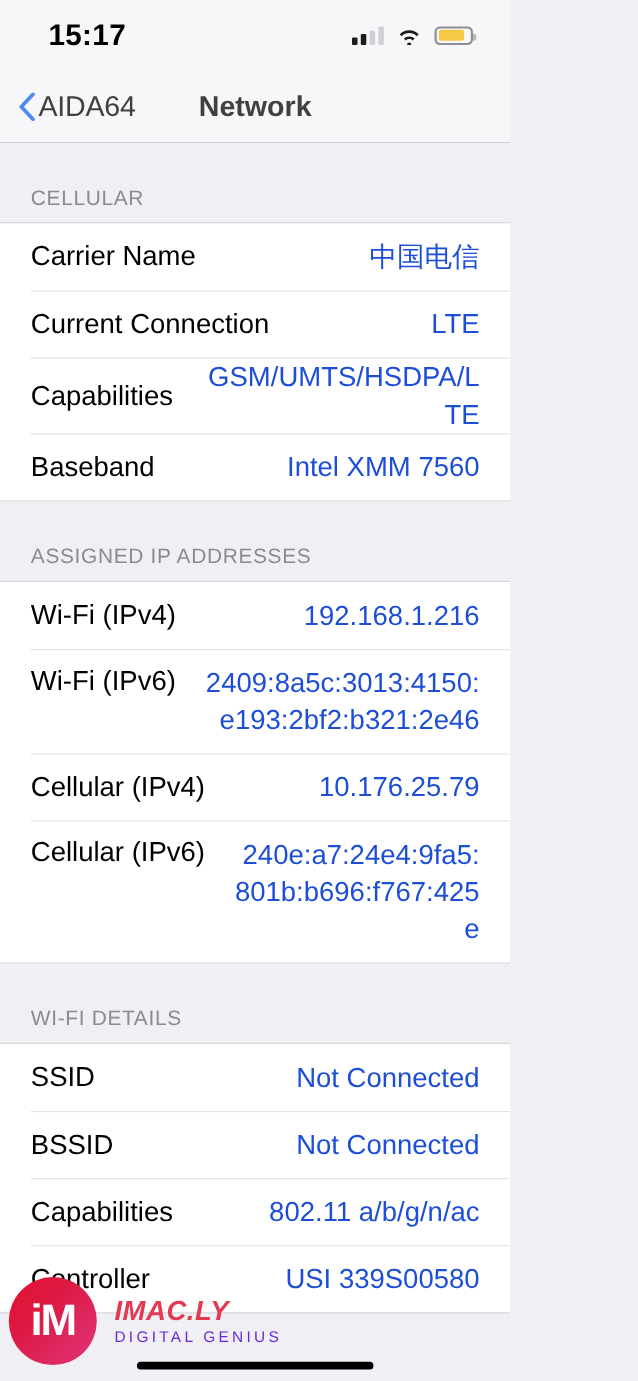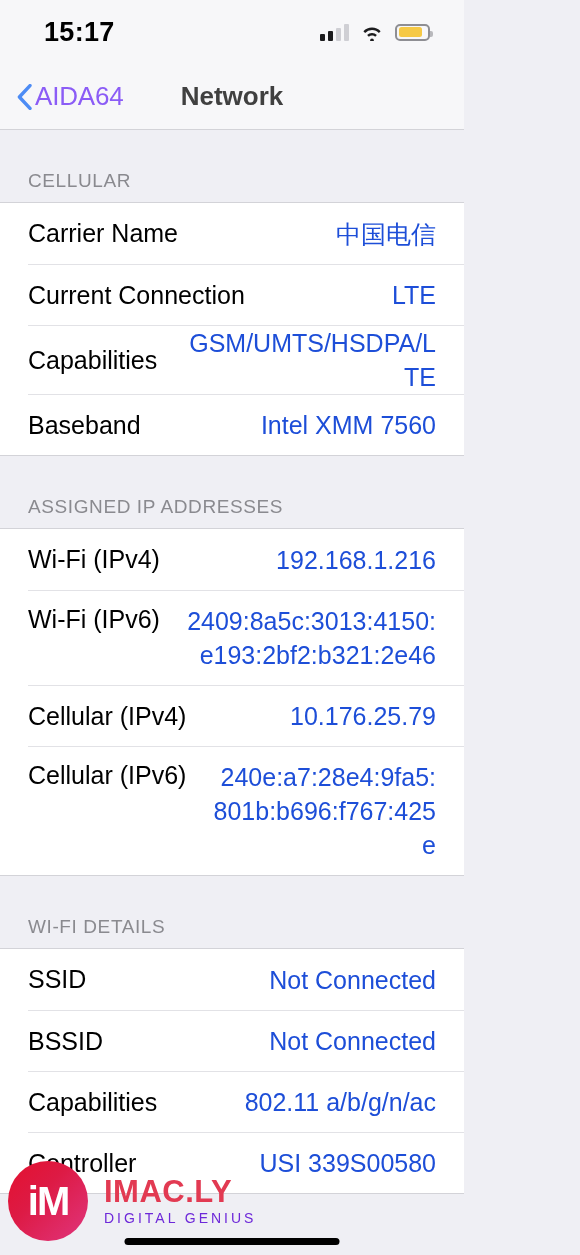--- a/index.html
+++ b/index.html
@@ -41,7 +41,7 @@
   }
   .back-btn { display:flex; align-items:center; padding-left:17px; gap:3px; }
   .chev { width:15px; height:26px; display:block; }
-  .back-label { font-size:26px; color:#8b5cf6; letter-spacing:-0.2px; }
+  .back-label { font-size:26px; color:#404040; letter-spacing:-0.2px; }
   .nav-title {
     position:absolute; left:0; right:0; text-align:center;
     font-size:26px; font-weight:bold; color:#404040;

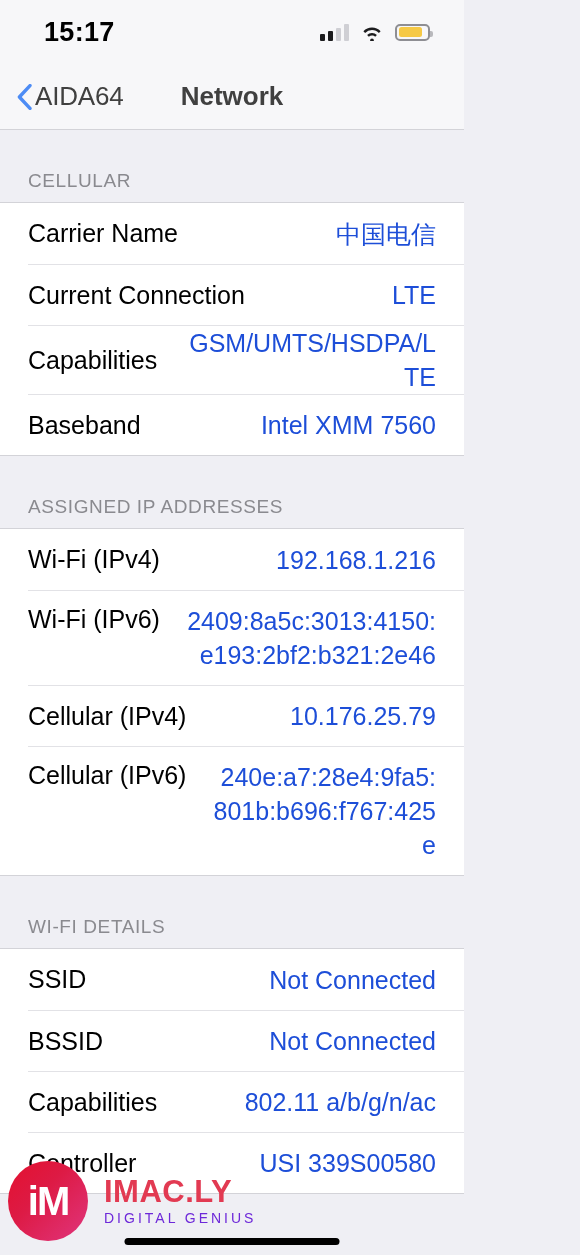--- a/index.html
+++ b/index.html
@@ -162,7 +162,7 @@
         </div>
         <div class="row tall">
           <div class="k">Cellular (IPv6)</div>
-          <div class="v">240e:a7:28e4:9fa5:801b:b696:f767:425e</div>
+          <div class="v">240e:a7:24e4:9fa5:801b:b696:f767:425e</div>
         </div>
       </div>
       <div class="sec-header">WI-FI DETAILS</div>

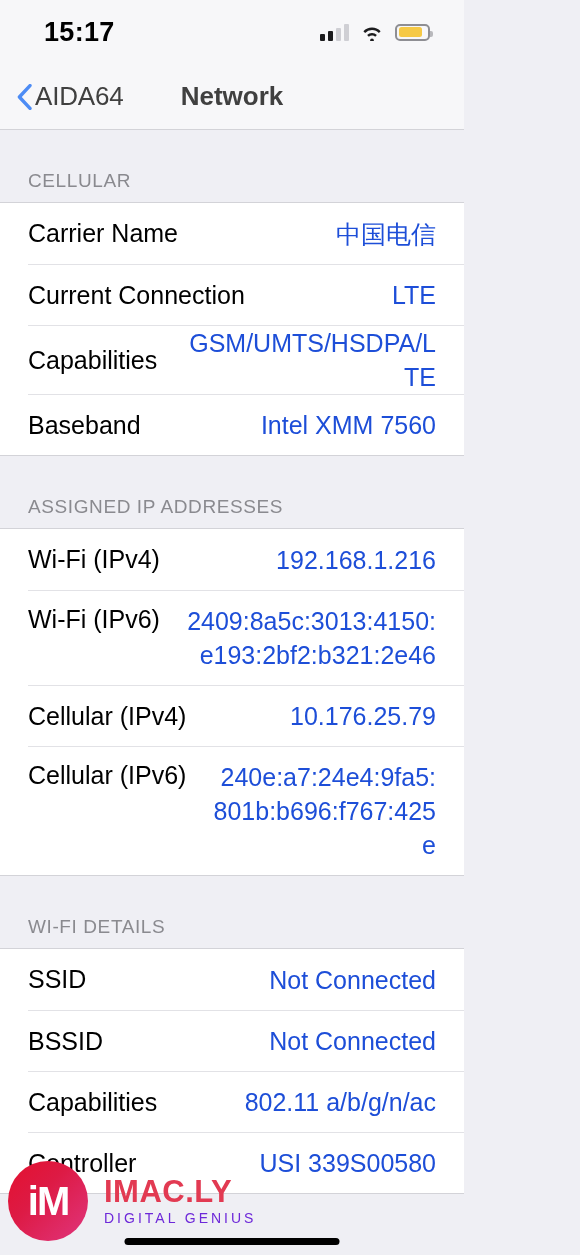--- a/index.html
+++ b/index.html
@@ -79,7 +79,7 @@
     color:#fff; font-size:40px; font-weight:bold; letter-spacing:-2px;
   }
   .wm-text { line-height:1.1; }
-  .wm-title { font-size:31px; font-weight:bold; color:#e23a52; letter-spacing:0.5px; }
+  .wm-title { font-size:25px; font-weight:bold; color:#e23a52; letter-spacing:0.5px;font-style:italic; }
   .wm-sub { font-size:14px; color:#6d28d9; letter-spacing:3px; margin-top:2px; }
 
   .home-ind {

